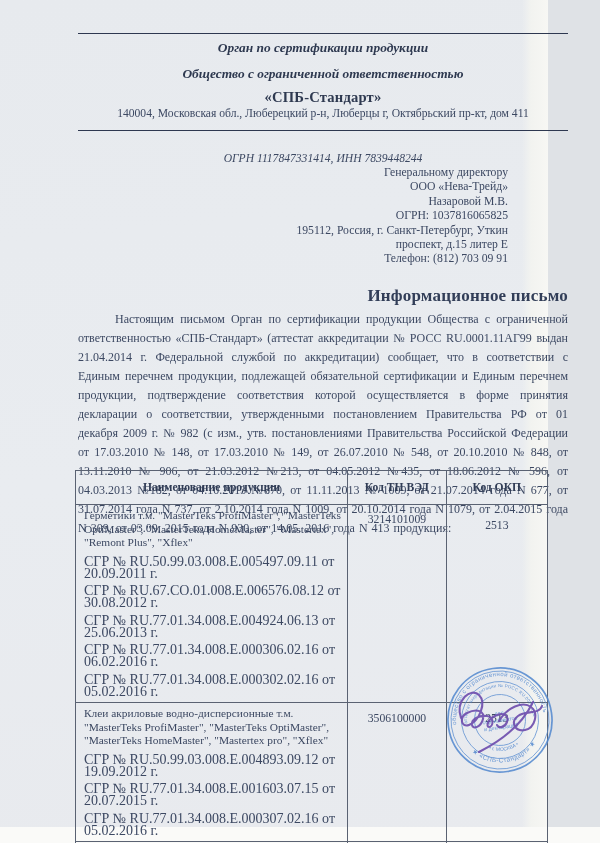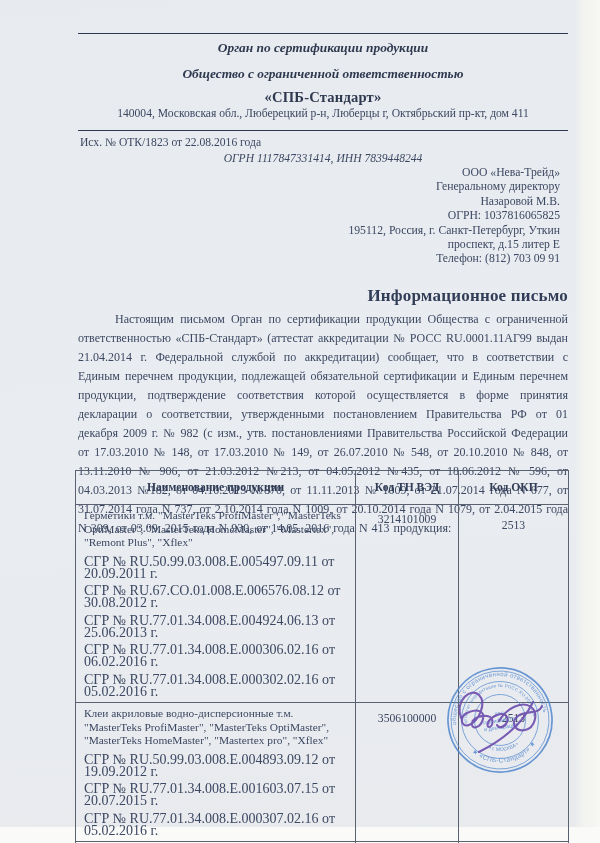--- a/index.html
+++ b/index.html
@@ -4,7 +4,7 @@
 <style>
   html,body{margin:0;padding:0;}
   body{width:600px;height:843px;overflow:hidden;background:#dfe2e6;}
-  .page{position:relative;width:600px;height:843px;
+  .page{position:relative;width:548px;height:843px;
         background:linear-gradient(175deg,#e7eaee 0%,#e9ecf0 55%,#e8eaee 100%);
         font-family:"Liberation Serif","DejaVu Serif",serif;color:#3c4862;}
   

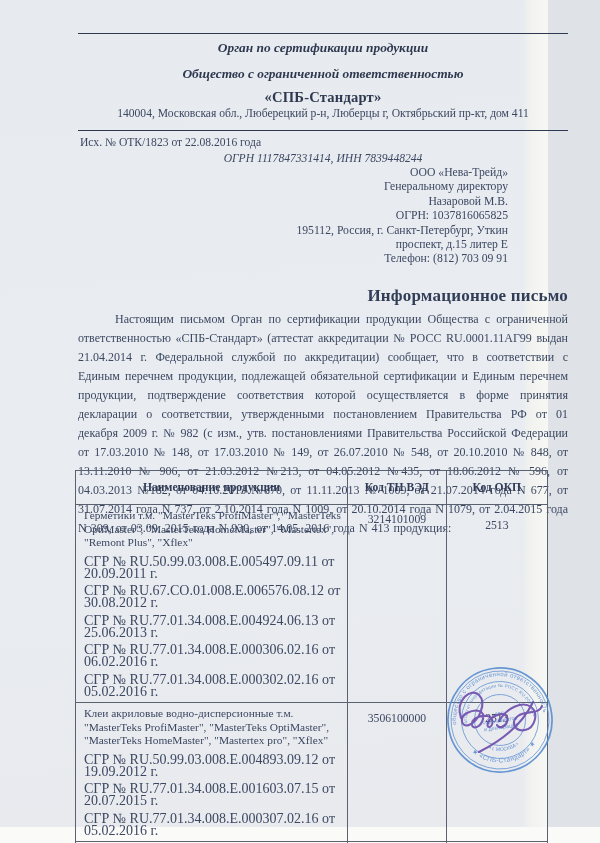--- a/index.html
+++ b/index.html
@@ -62,7 +62,6 @@
   <div class="lh-line lh-ogrn">ОГРН 1117847331414, ИНН 7839448244</div>
   <div class="rule" style="top:130px"></div>
 
-  <div class="outgoing">Исх. № ОТК/1823 от 22.08.2016 года</div>
 
   <div class="addressee">
     <div>ООО «Нева-Трейд»</div>

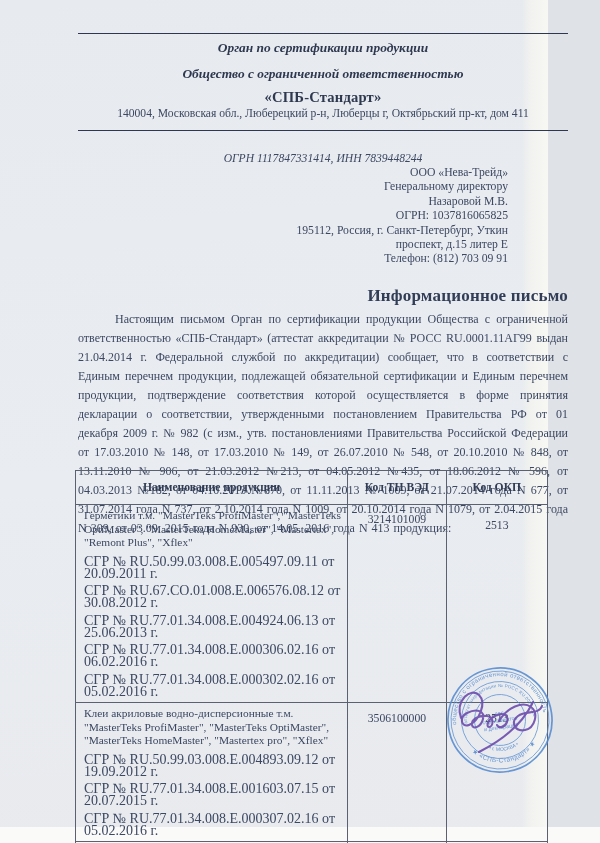--- a/index.html
+++ b/index.html
@@ -64,8 +64,8 @@
 
 
   <div class="addressee">
+    <div>Генеральному директору</div>
     <div>ООО «Нева-Трейд»</div>
-    <div>Генеральному директору</div>
     <div>Назаровой М.В.</div>
     <div>ОГРН: 1037816065825</div>
     <div>195112, Россия, г. Санкт-Петербург, Уткин</div>

